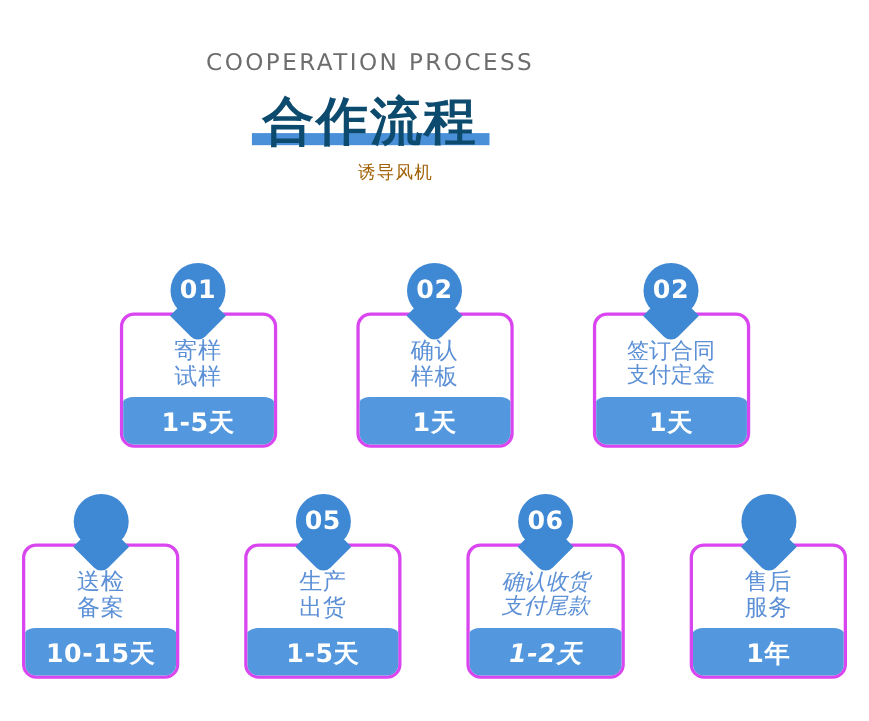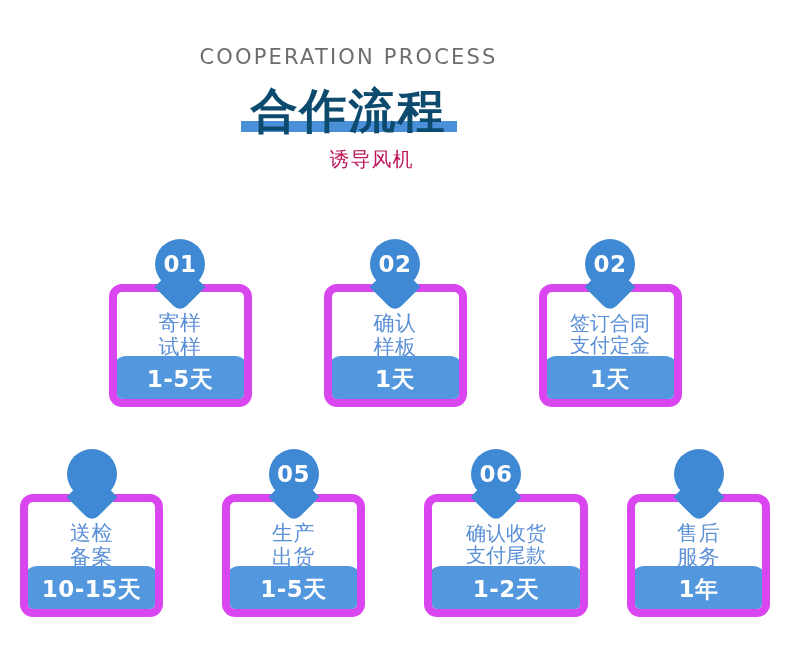--- a/index.html
+++ b/index.html
@@ -19,7 +19,7 @@
   
   .header {
     position: absolute;
-    left: 16px;
+    left: 4px;
     top: 0;
     width: 665px;
     text-align: center;

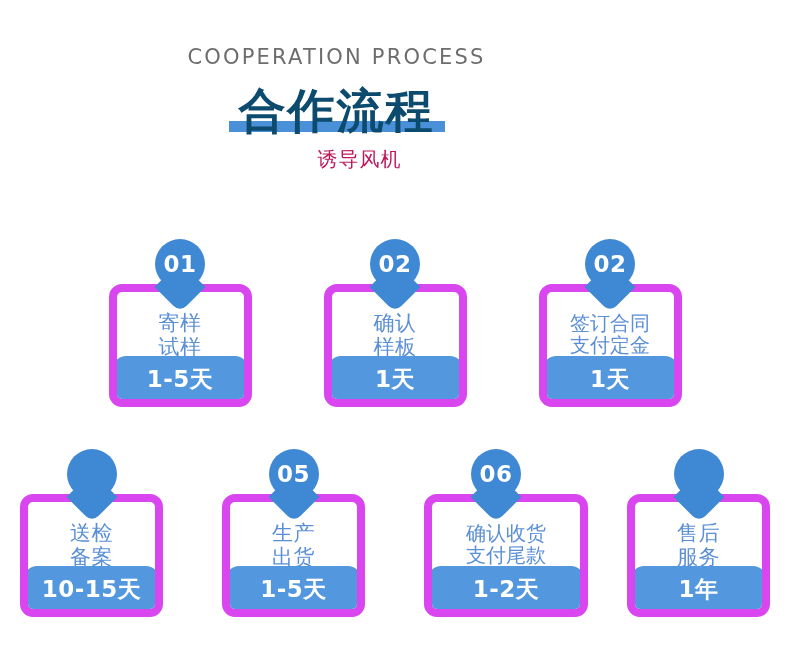--- a/index.html
+++ b/index.html
@@ -60,8 +60,8 @@
   }
   .subtitle {
     margin-top: 14px;
-    font-size: 20px;
-    color: #be185d;
+    font-size: 16px;
+    color: #a16207;
     letter-spacing: 1px;
     line-height: 1;
     font-family: "DejaVu Sans", "Liberation Sans", sans-serif;

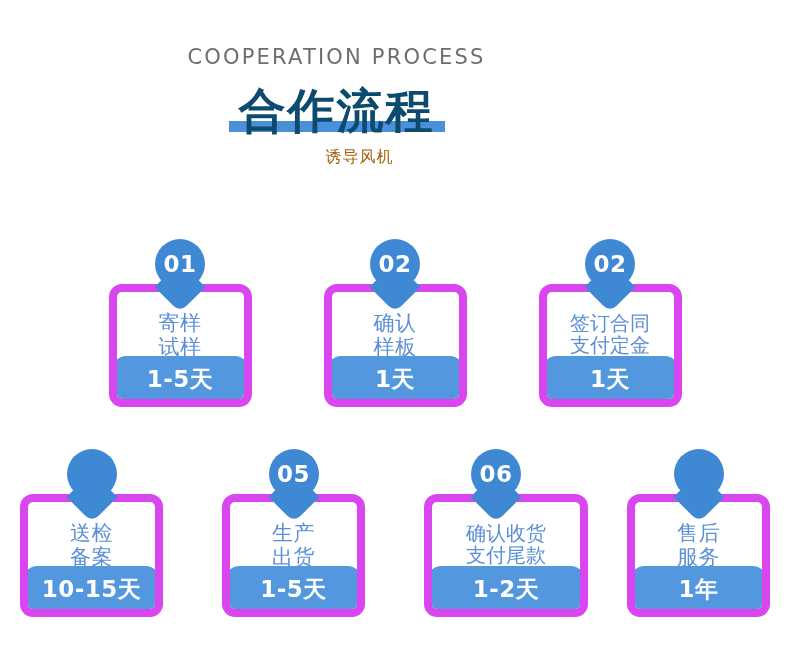--- a/index.html
+++ b/index.html
@@ -137,7 +137,7 @@
     width: 143px;
     height: 123px;
     box-sizing: border-box;
-    border: 8px solid #d946ef;
+    border: 3px solid #d946ef;
     border-radius: 13px;
     background: #ffffff;
     overflow: hidden;

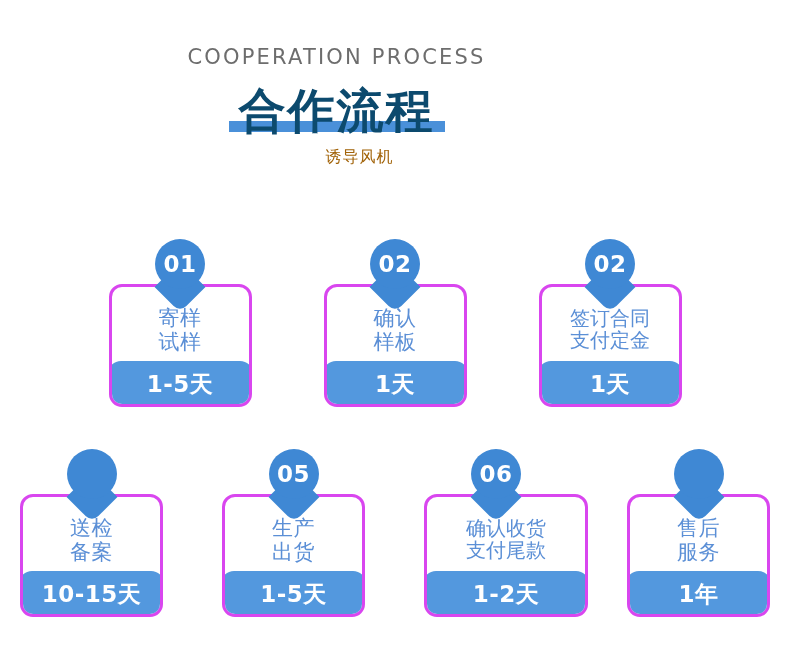--- a/index.html
+++ b/index.html
@@ -143,7 +143,7 @@
     overflow: hidden;
     z-index: 2;
   }
-  .step.wide .card { width: 164px; }
+  .step.wide .card { width: 144px; font-style: italic; }
 
   
   .card-notch {

